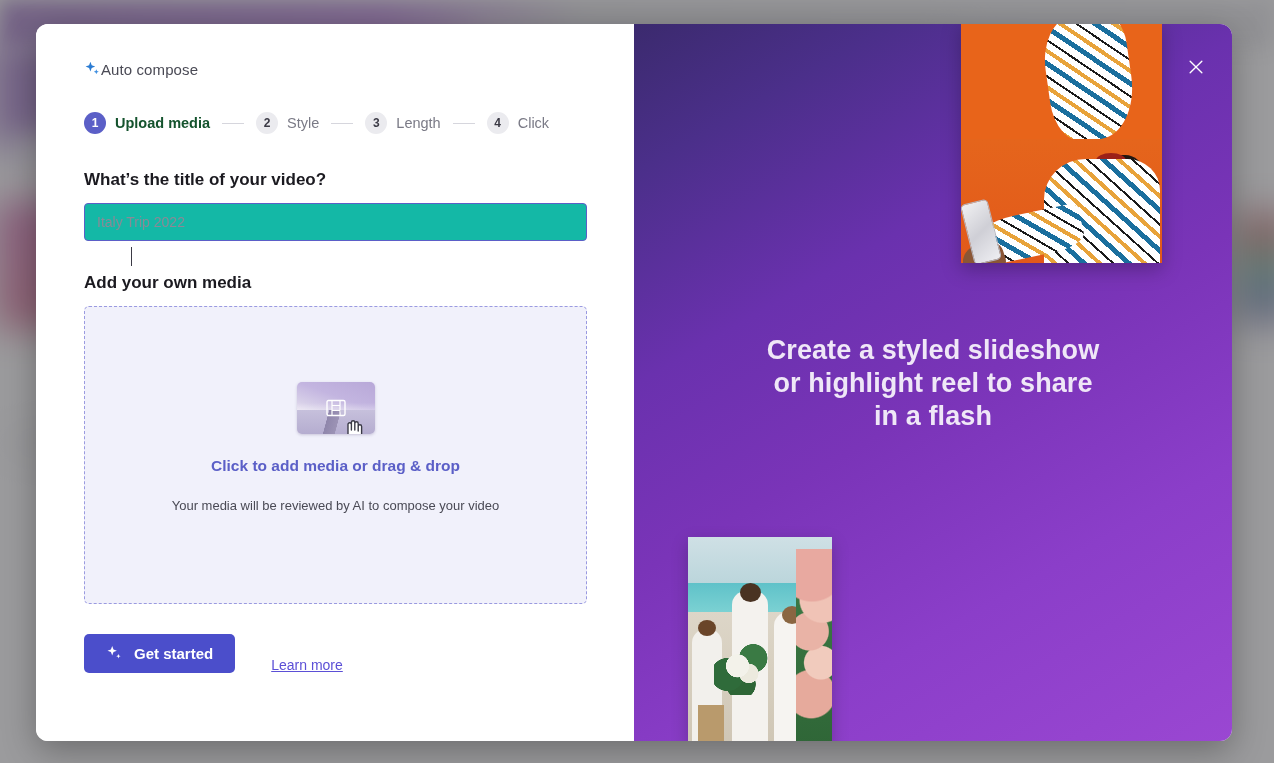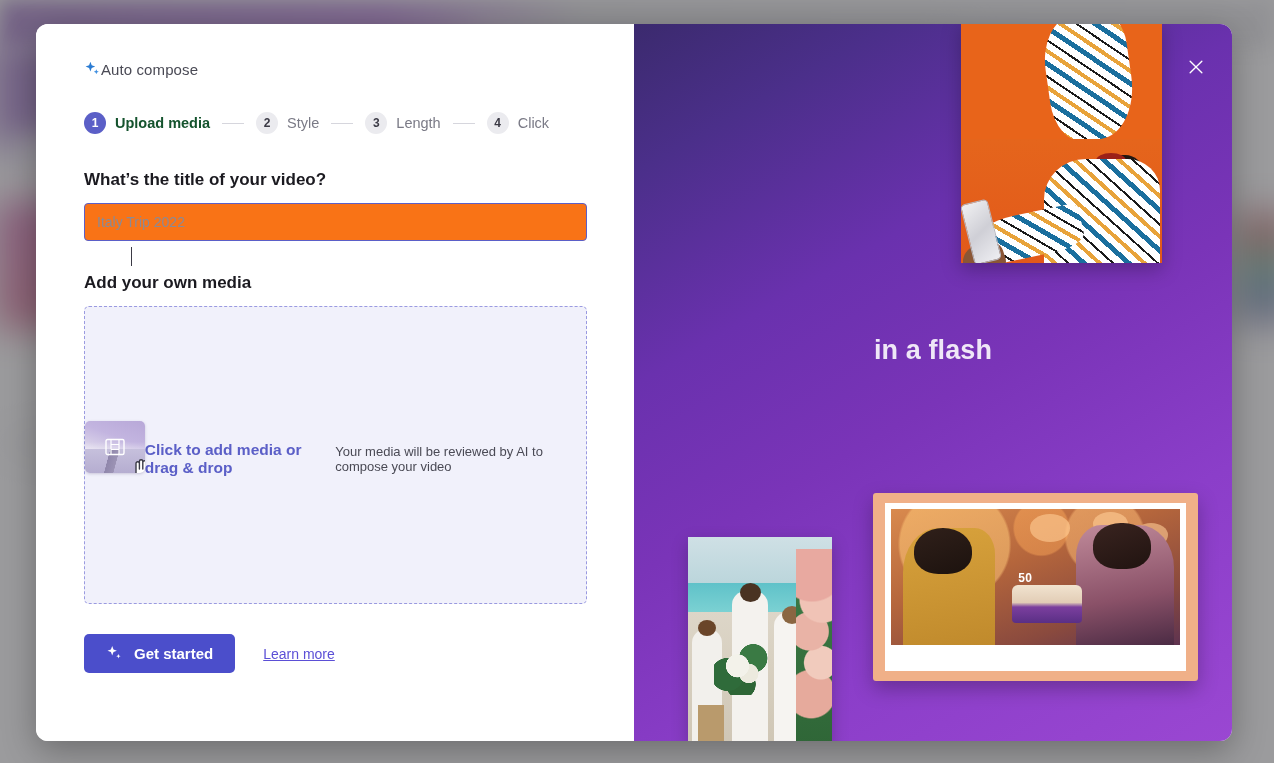--- a/index.html
+++ b/index.html
@@ -114,7 +114,7 @@
     width: 503px; height: 38px;
     border: 1px solid #5b5fc7;
     border-radius: 4px;
-    background: #f97316;
+    background: #14b8a6;
     padding: 0 12px;
     font-size: 14px;
     color: #3b3a45;

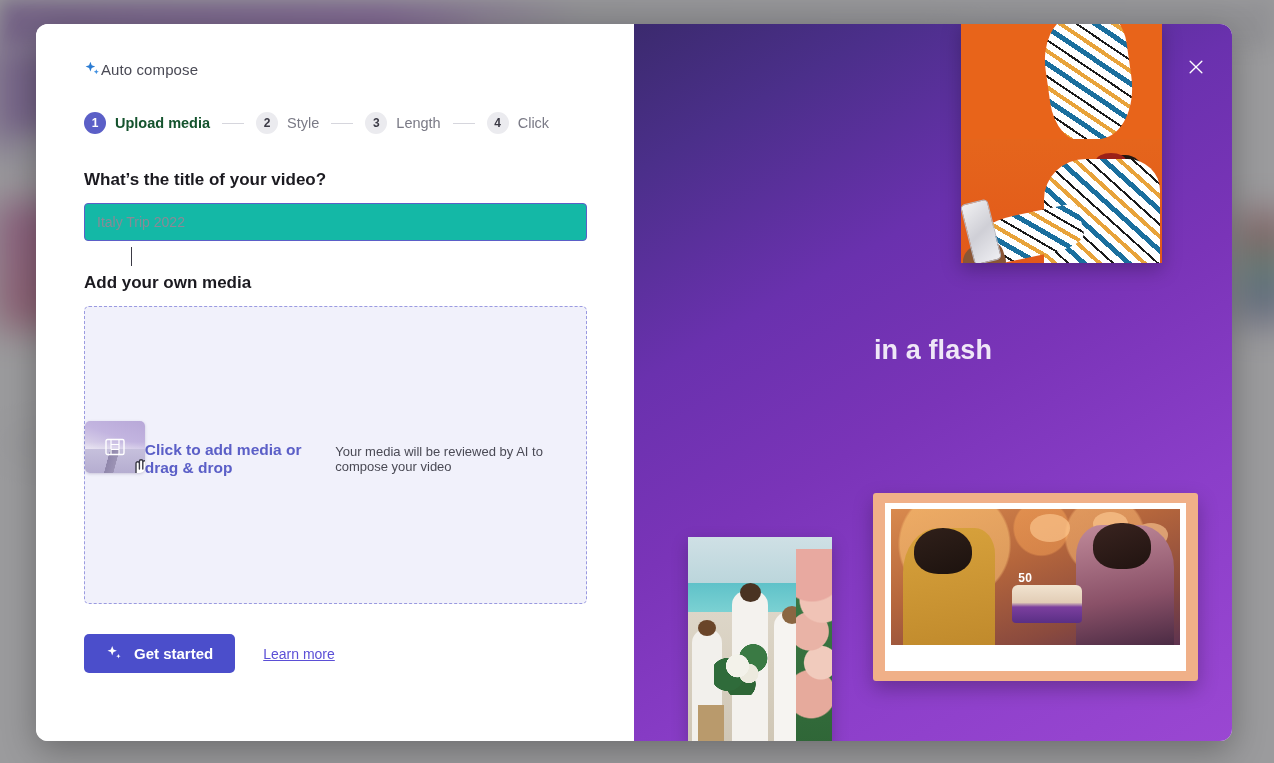--- a/index.html
+++ b/index.html
@@ -564,6 +564,7 @@
     </div>
 
     <div class="promo-headline">
+      <div>Create a styled slideshow</div>
       <div>in a flash</div>
     </div>
 

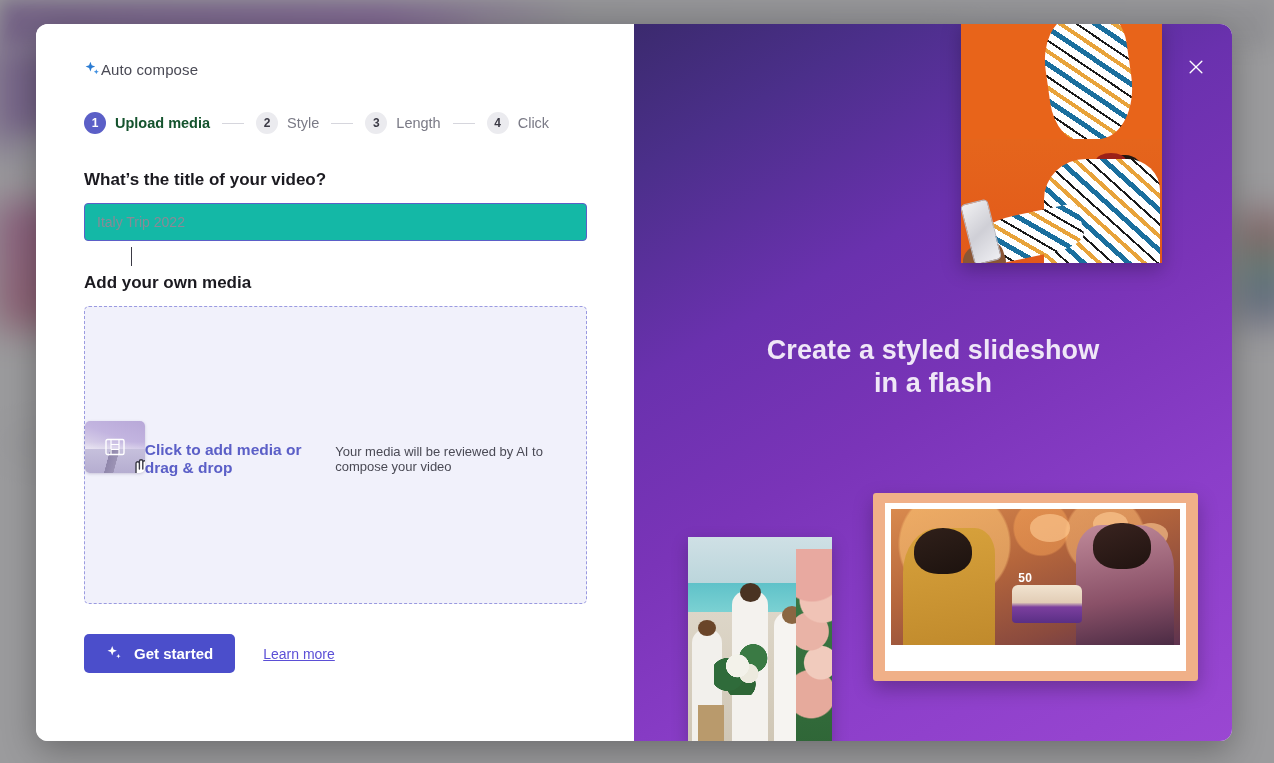--- a/index.html
+++ b/index.html
@@ -565,6 +565,7 @@
 
     <div class="promo-headline">
       <div>Create a styled slideshow</div>
+      <div>or highlight reel to share</div>
       <div>in a flash</div>
     </div>
 

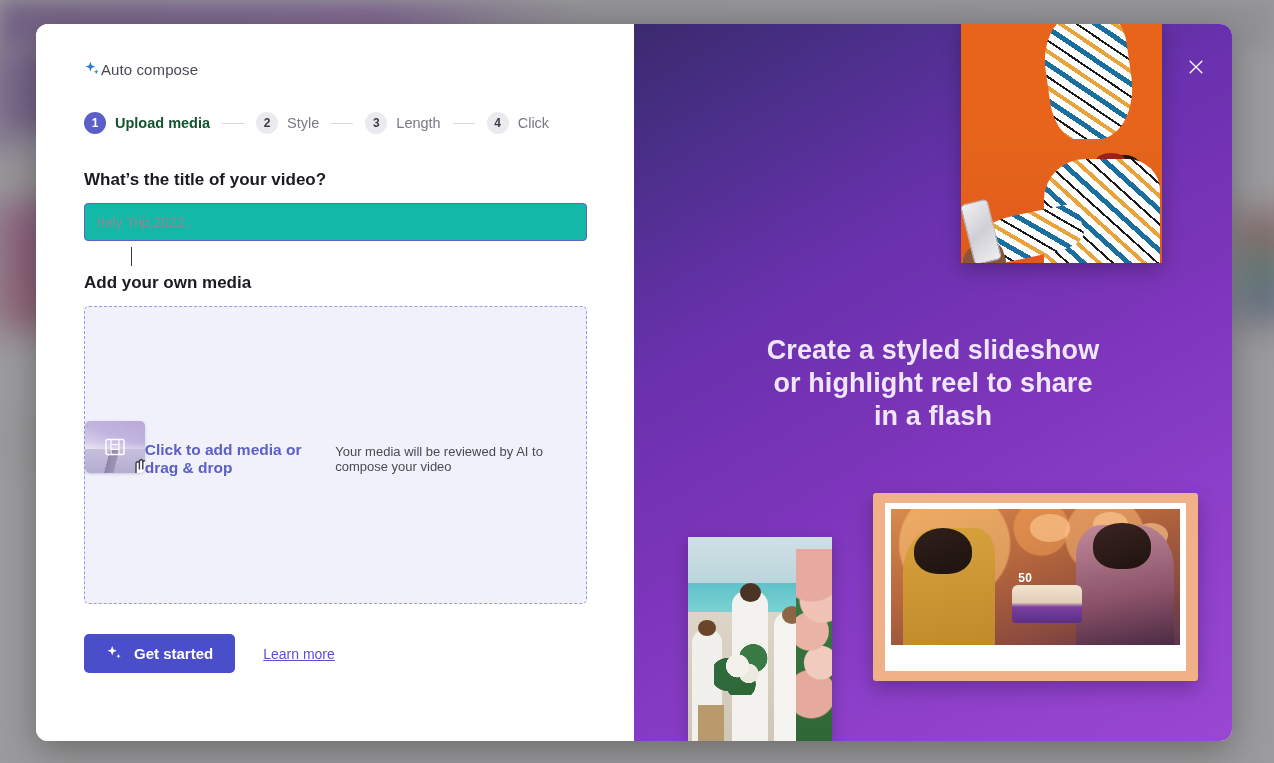--- a/index.html
+++ b/index.html
@@ -152,7 +152,7 @@
     position: relative;
   }
   .dz-inner {
-    display: flex; flex-direction: row; align-items: center;
+    display: flex; flex-direction: column; align-items: center;
     transform: translateY(-8px);
   }
   .dz-thumb {

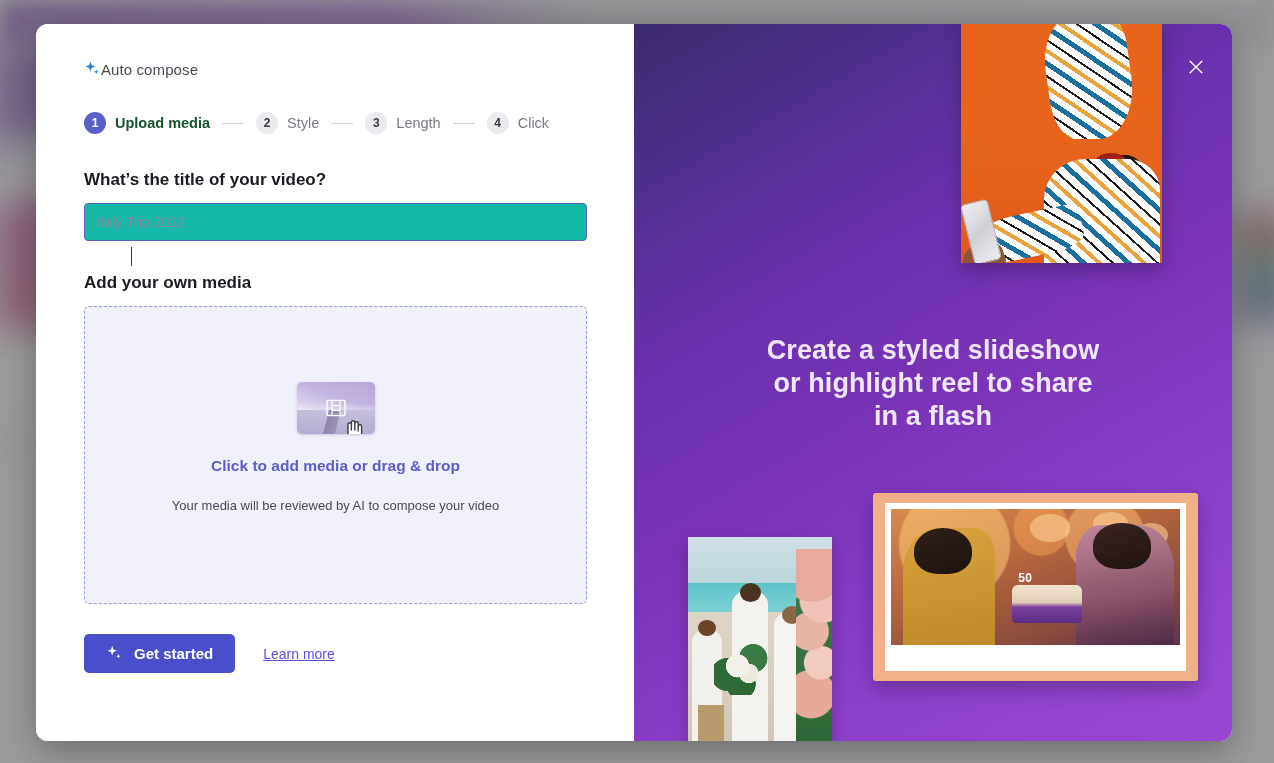--- a/index.html
+++ b/index.html
@@ -585,21 +585,6 @@
       <span class="wd-floral"></span>
     </div>
 
-    <div class="card-party">
-      <div class="party-polaroid">
-        <div class="party-photo">
-          <span class="pp-balloon" style="left:48%;top:4%;width:14%;height:20%;"></span>
-          <span class="pp-balloon" style="left:70%;top:2%;width:12%;height:18%;"></span>
-          <span class="pp-balloon" style="left:84%;top:10%;width:12%;height:18%;"></span>
-          <span class="pp-person-l"></span>
-          <span class="pp-head-l"></span>
-          <span class="pp-person-r"></span>
-          <span class="pp-head-r"></span>
-          <span class="pp-cake"></span>
-          <span class="pp-fifty">50</span>
-        </div>
-      </div>
-    </div>
 
     <div class="close-btn">
       <svg viewBox="0 0 20 20" width="18" height="18" aria-hidden="true">

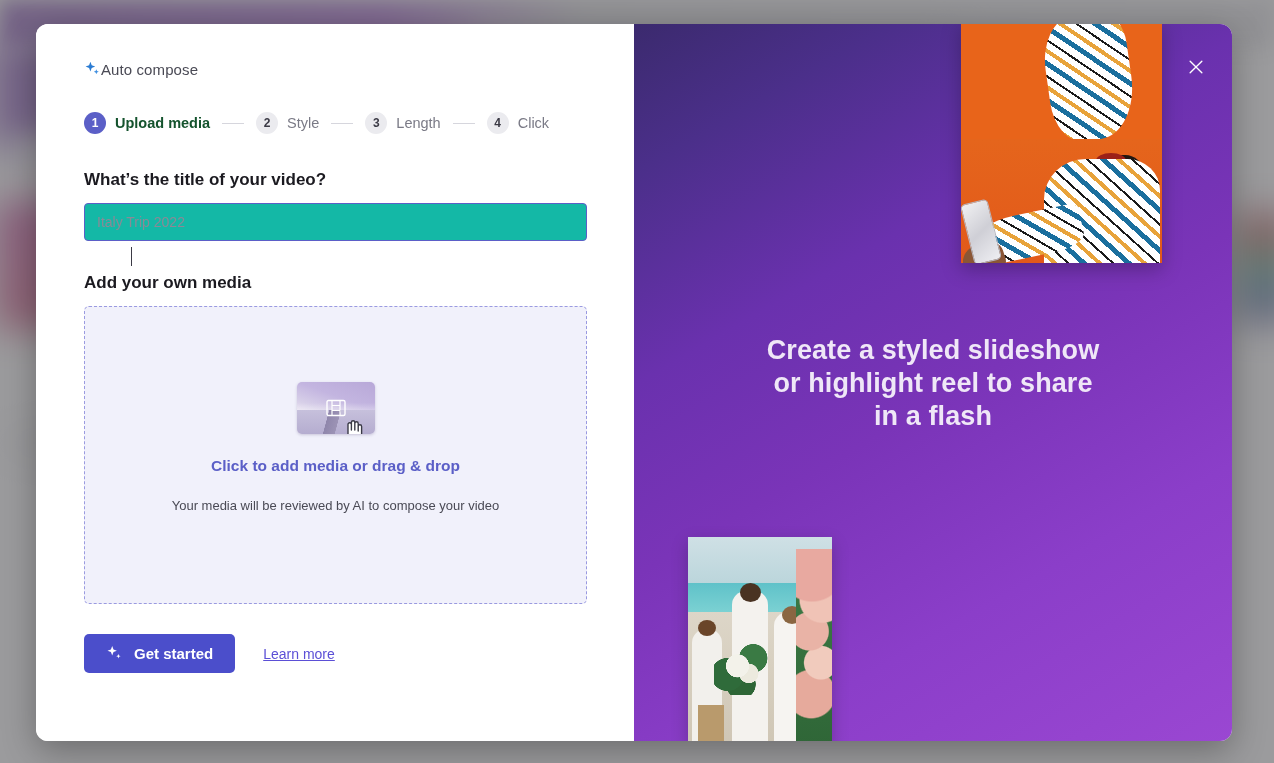--- a/index.html
+++ b/index.html
@@ -196,7 +196,7 @@
   
   .footer-row {
     margin-top: 30px;
-    display: flex; align-items: center; gap: 28px;
+    display: flex; align-items: flex-end; gap: 36px;
   }
   .get-started-btn {
     height: 39px;

